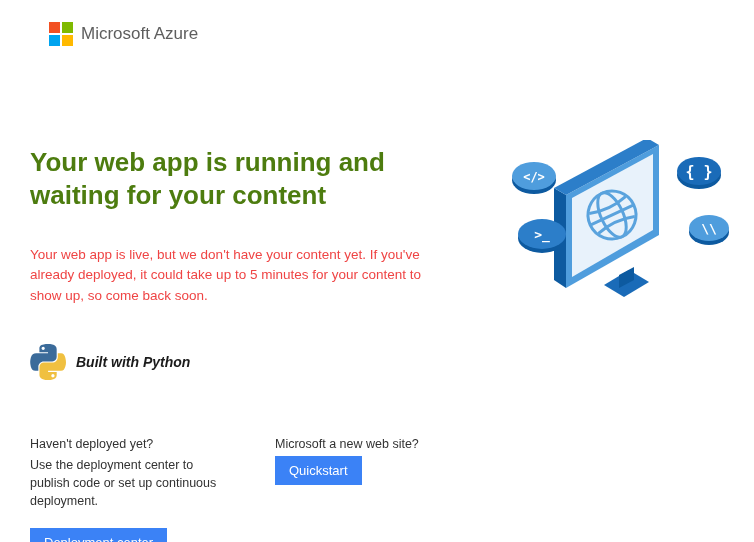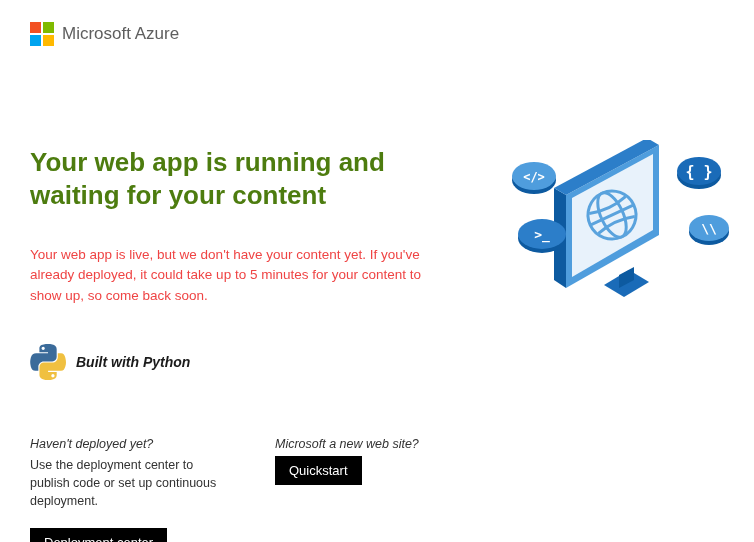--- a/index.html
+++ b/index.html
@@ -17,6 +17,7 @@
       align-items: center;
       gap: 8px;
       margin-bottom: 100px;
+      margin-left: 19px;
     }
     .ms-logo {
       width: 24px;

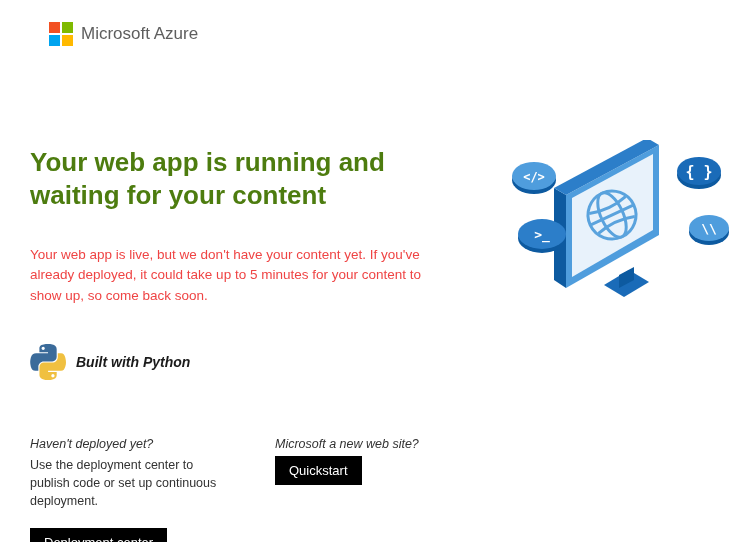--- a/index.html
+++ b/index.html
@@ -82,7 +82,6 @@
       color: #323232;
       line-height: 1.45;
       margin-bottom: 3px;
-      font-style: italic;
     }
     .col-text {
       font-size: 12.5px;

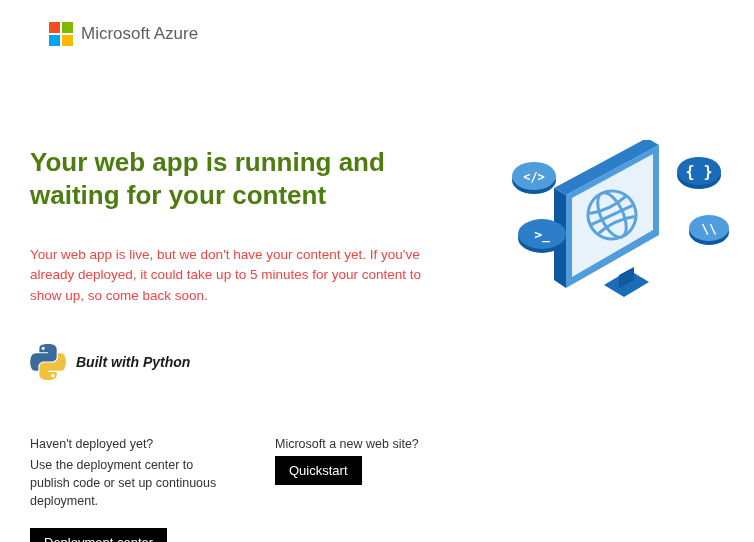--- a/index.html
+++ b/index.html
@@ -91,7 +91,7 @@
     }
     .btn {
       display: inline-block;
-      background: #000000;
+      background: #3b82f6;
       color: #fff;
       border: none;
       padding: 7px 14px;

